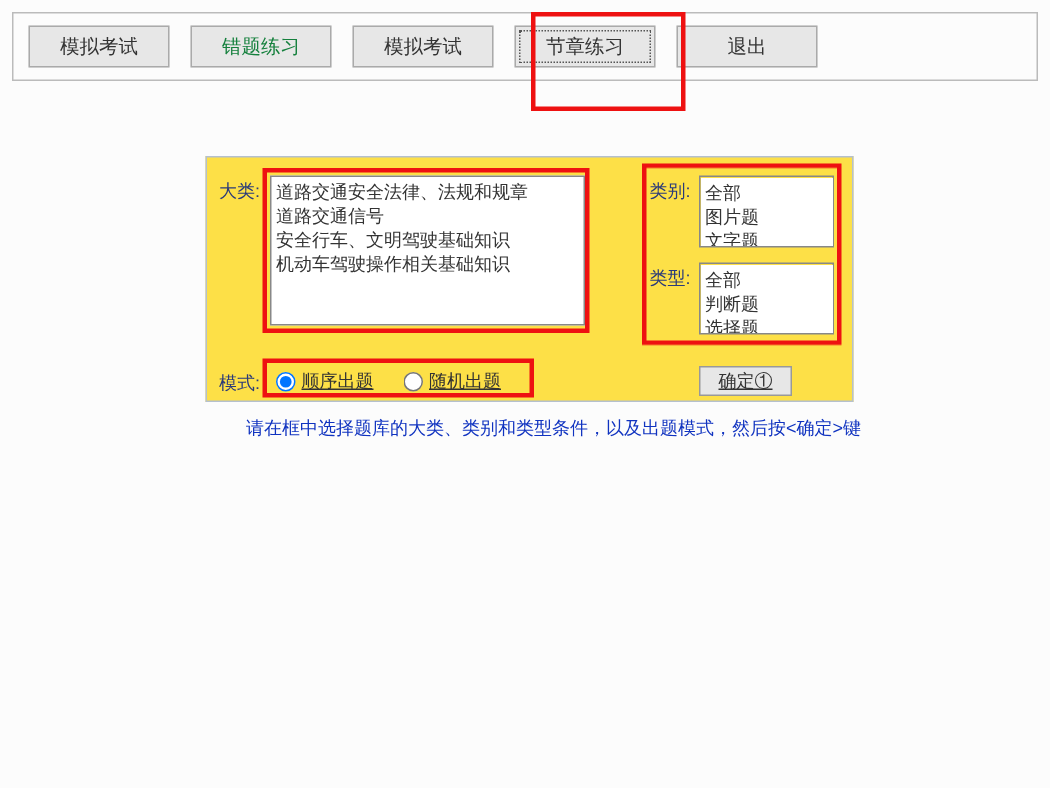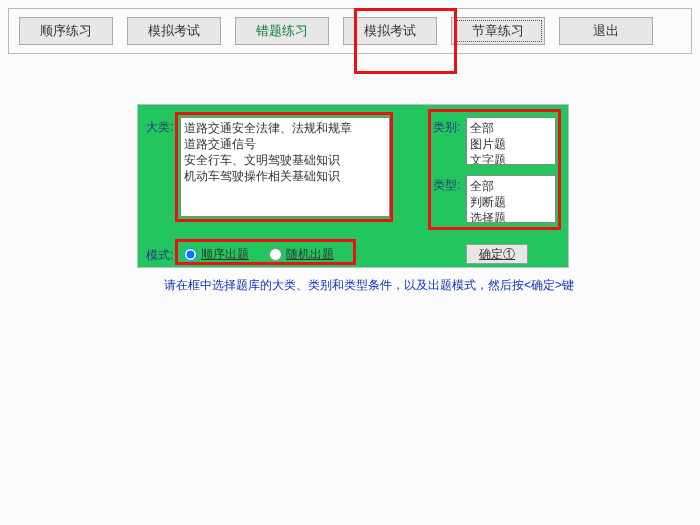--- a/index.html
+++ b/index.html
@@ -98,7 +98,6 @@
 <body>
 
 <div class="toolbar">
-  <button class="nav-btn">顺序练习</button>
   <button class="nav-btn">模拟考试</button>
   <button class="nav-btn disabled">错题练习</button>
   <button class="nav-btn">模拟考试</button>

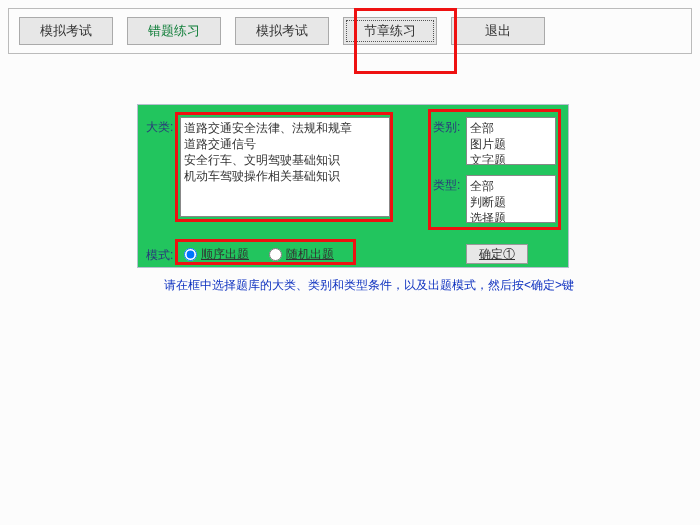--- a/index.html
+++ b/index.html
@@ -45,7 +45,7 @@
       top: 104px;
       width: 432px;
       height: 164px;
-      background: #22c55e;
+      background: #fde047;
     }
     .label {
       position: absolute;

